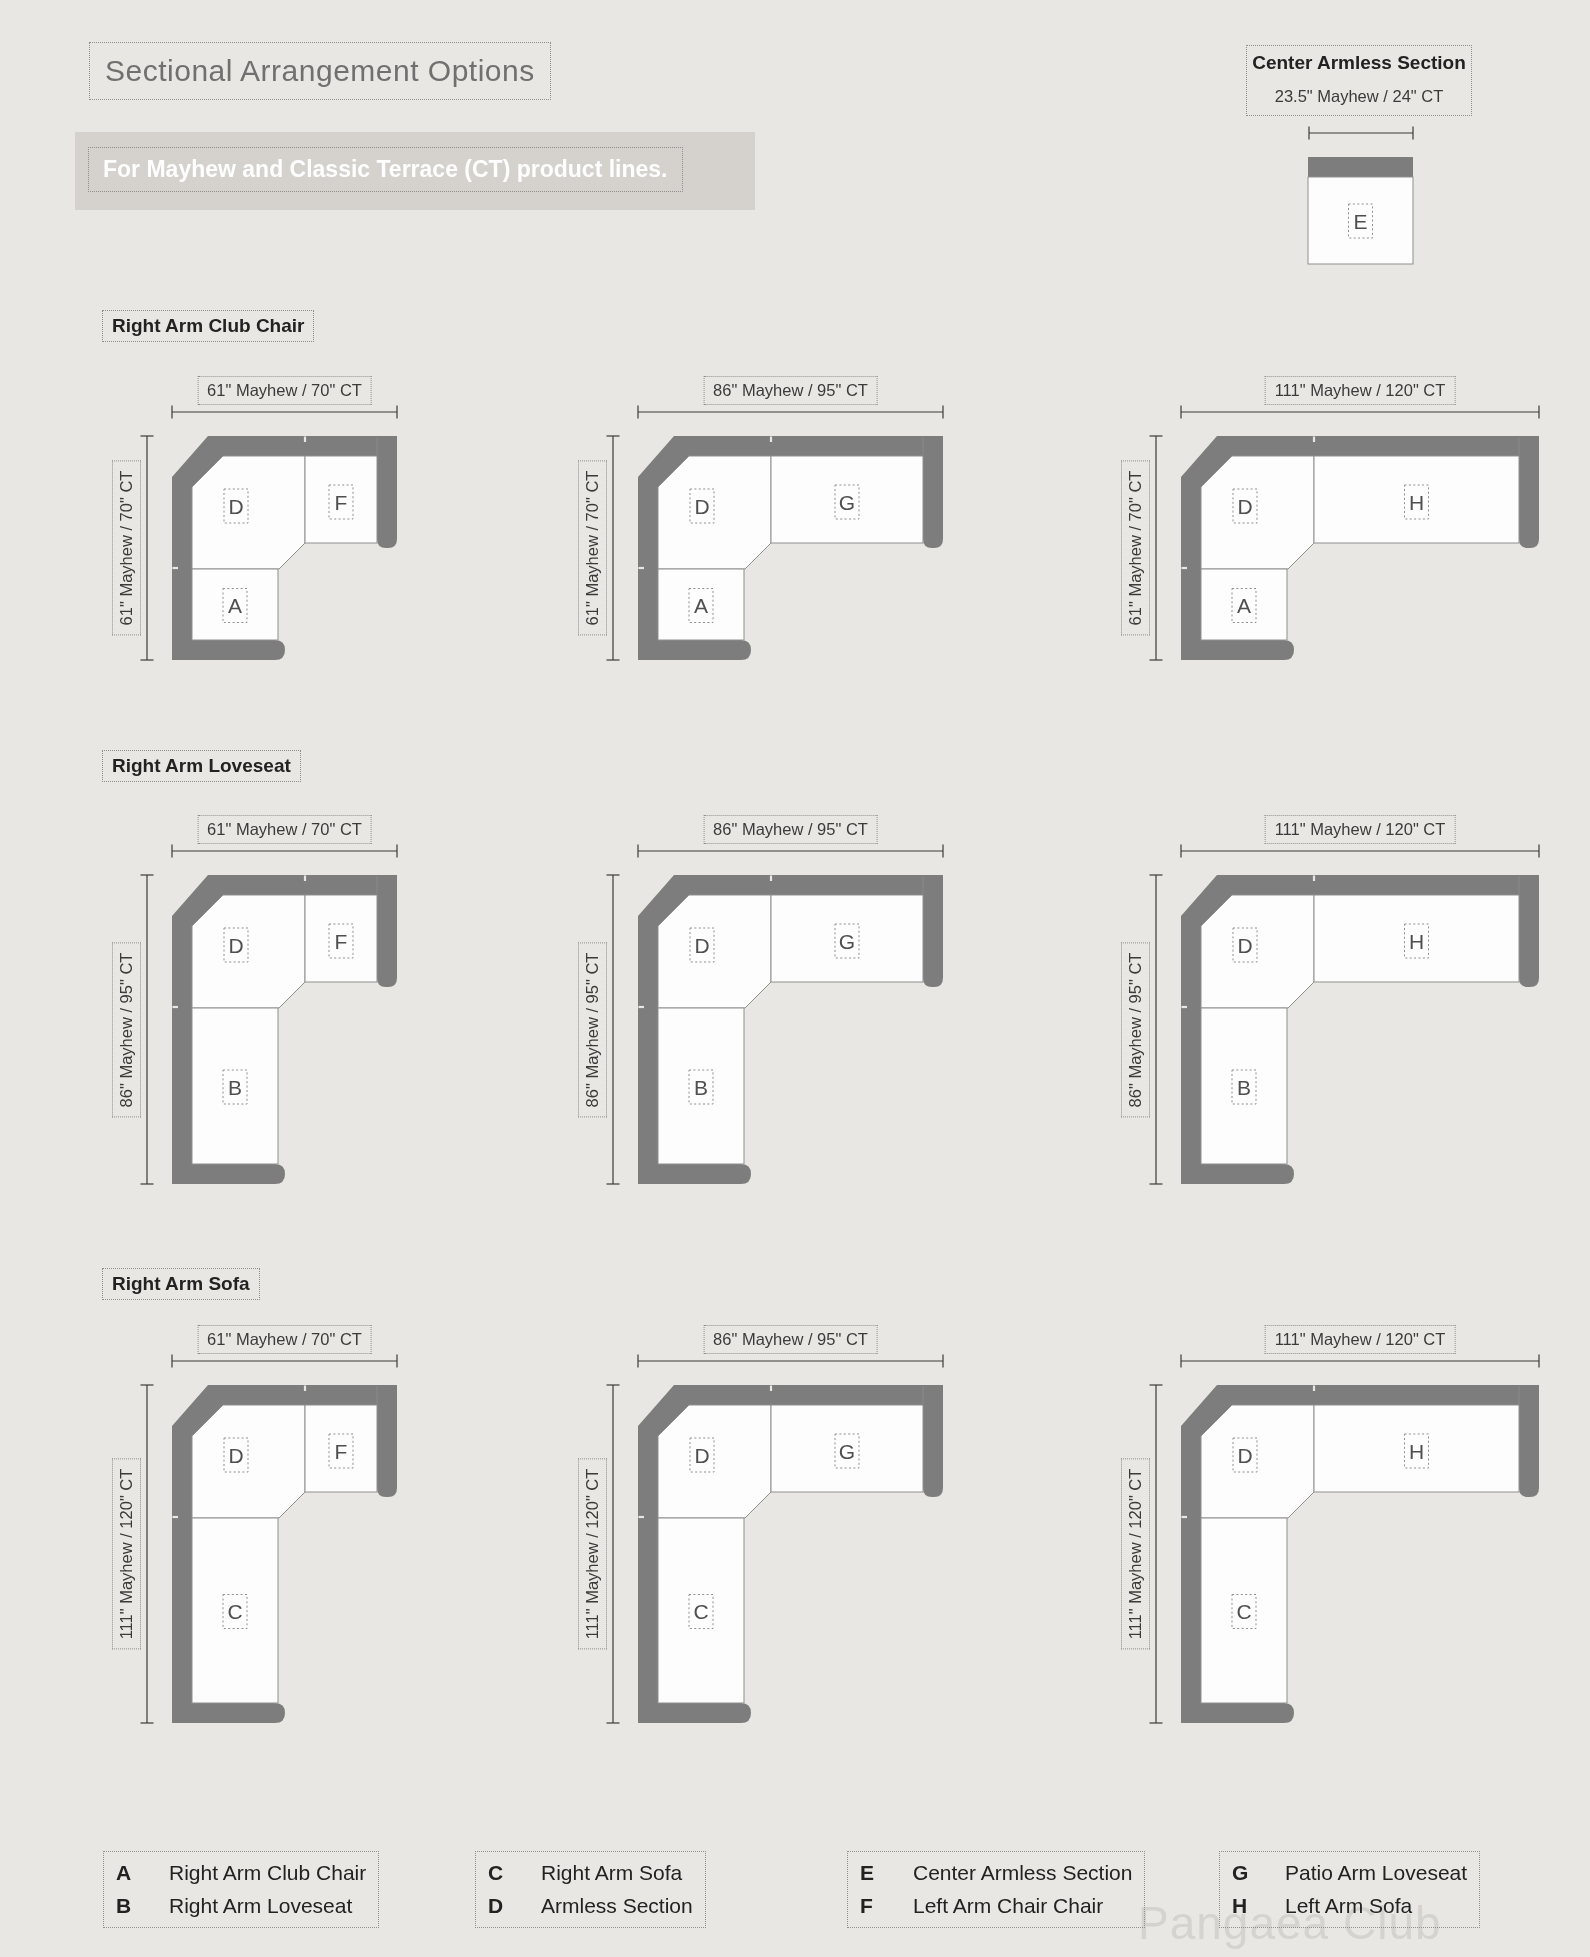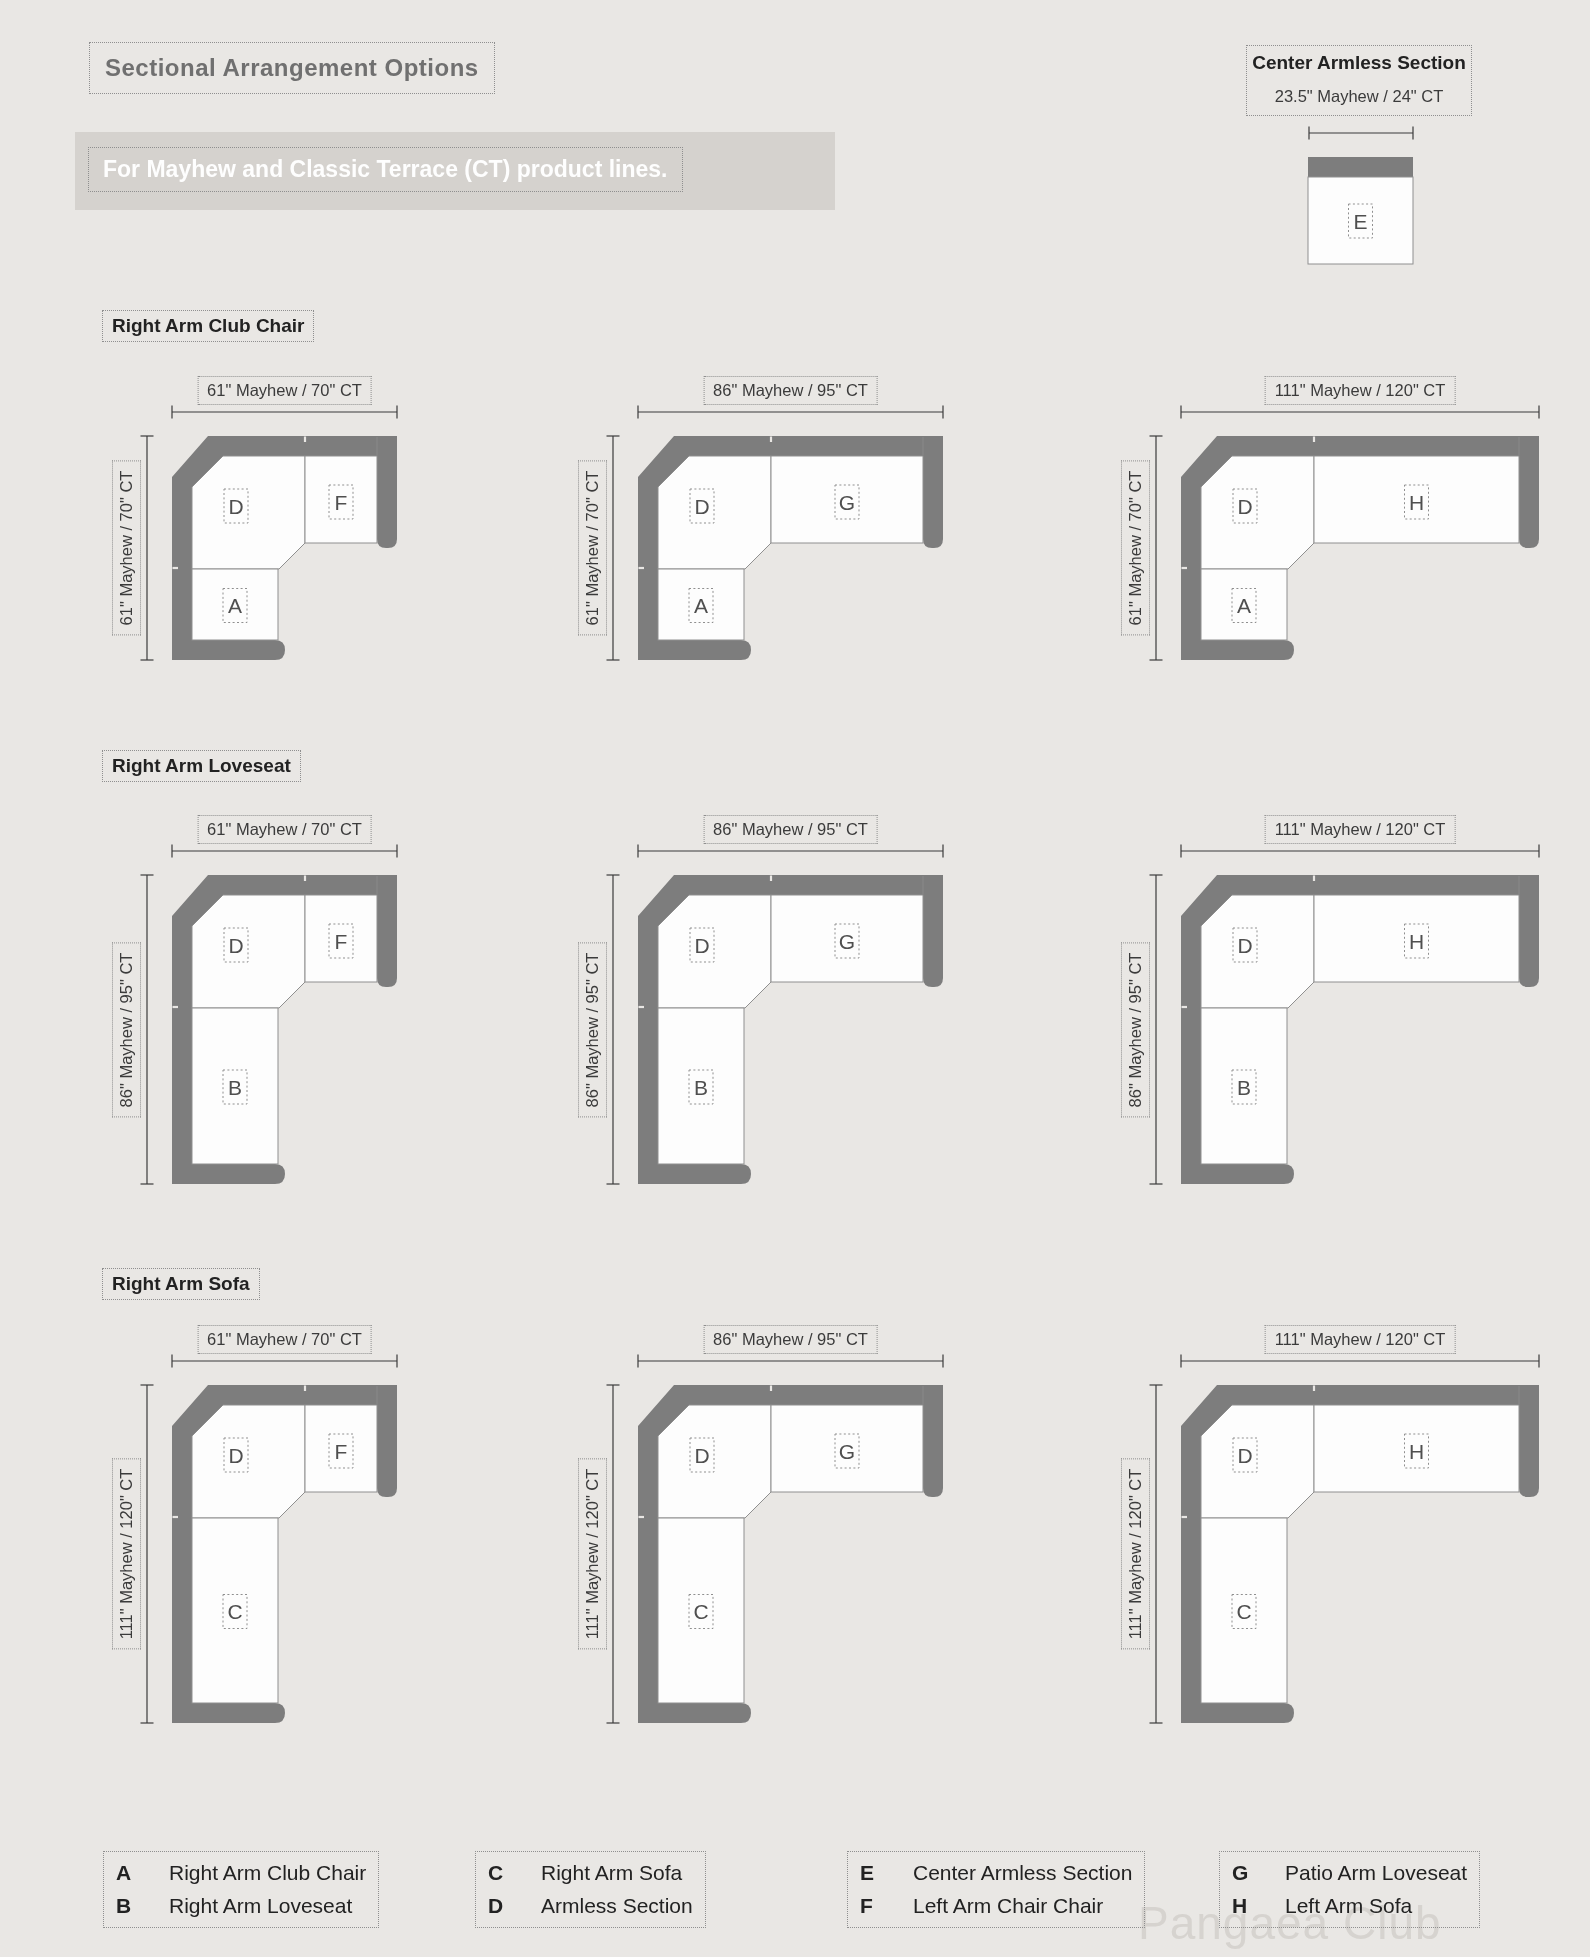--- a/index.html
+++ b/index.html
@@ -23,7 +23,7 @@
     position:absolute;left:89px;top:42px;
     border:1px dotted var(--dotted);
     padding:11px 15px;
-    font-size:24px;font-weight:700;letter-spacing:.5px;
+    font-size:30px;font-weight:400;letter-spacing:.5px;
     color:var(--title);white-space:nowrap;text-align:center;
   }
   .banner{

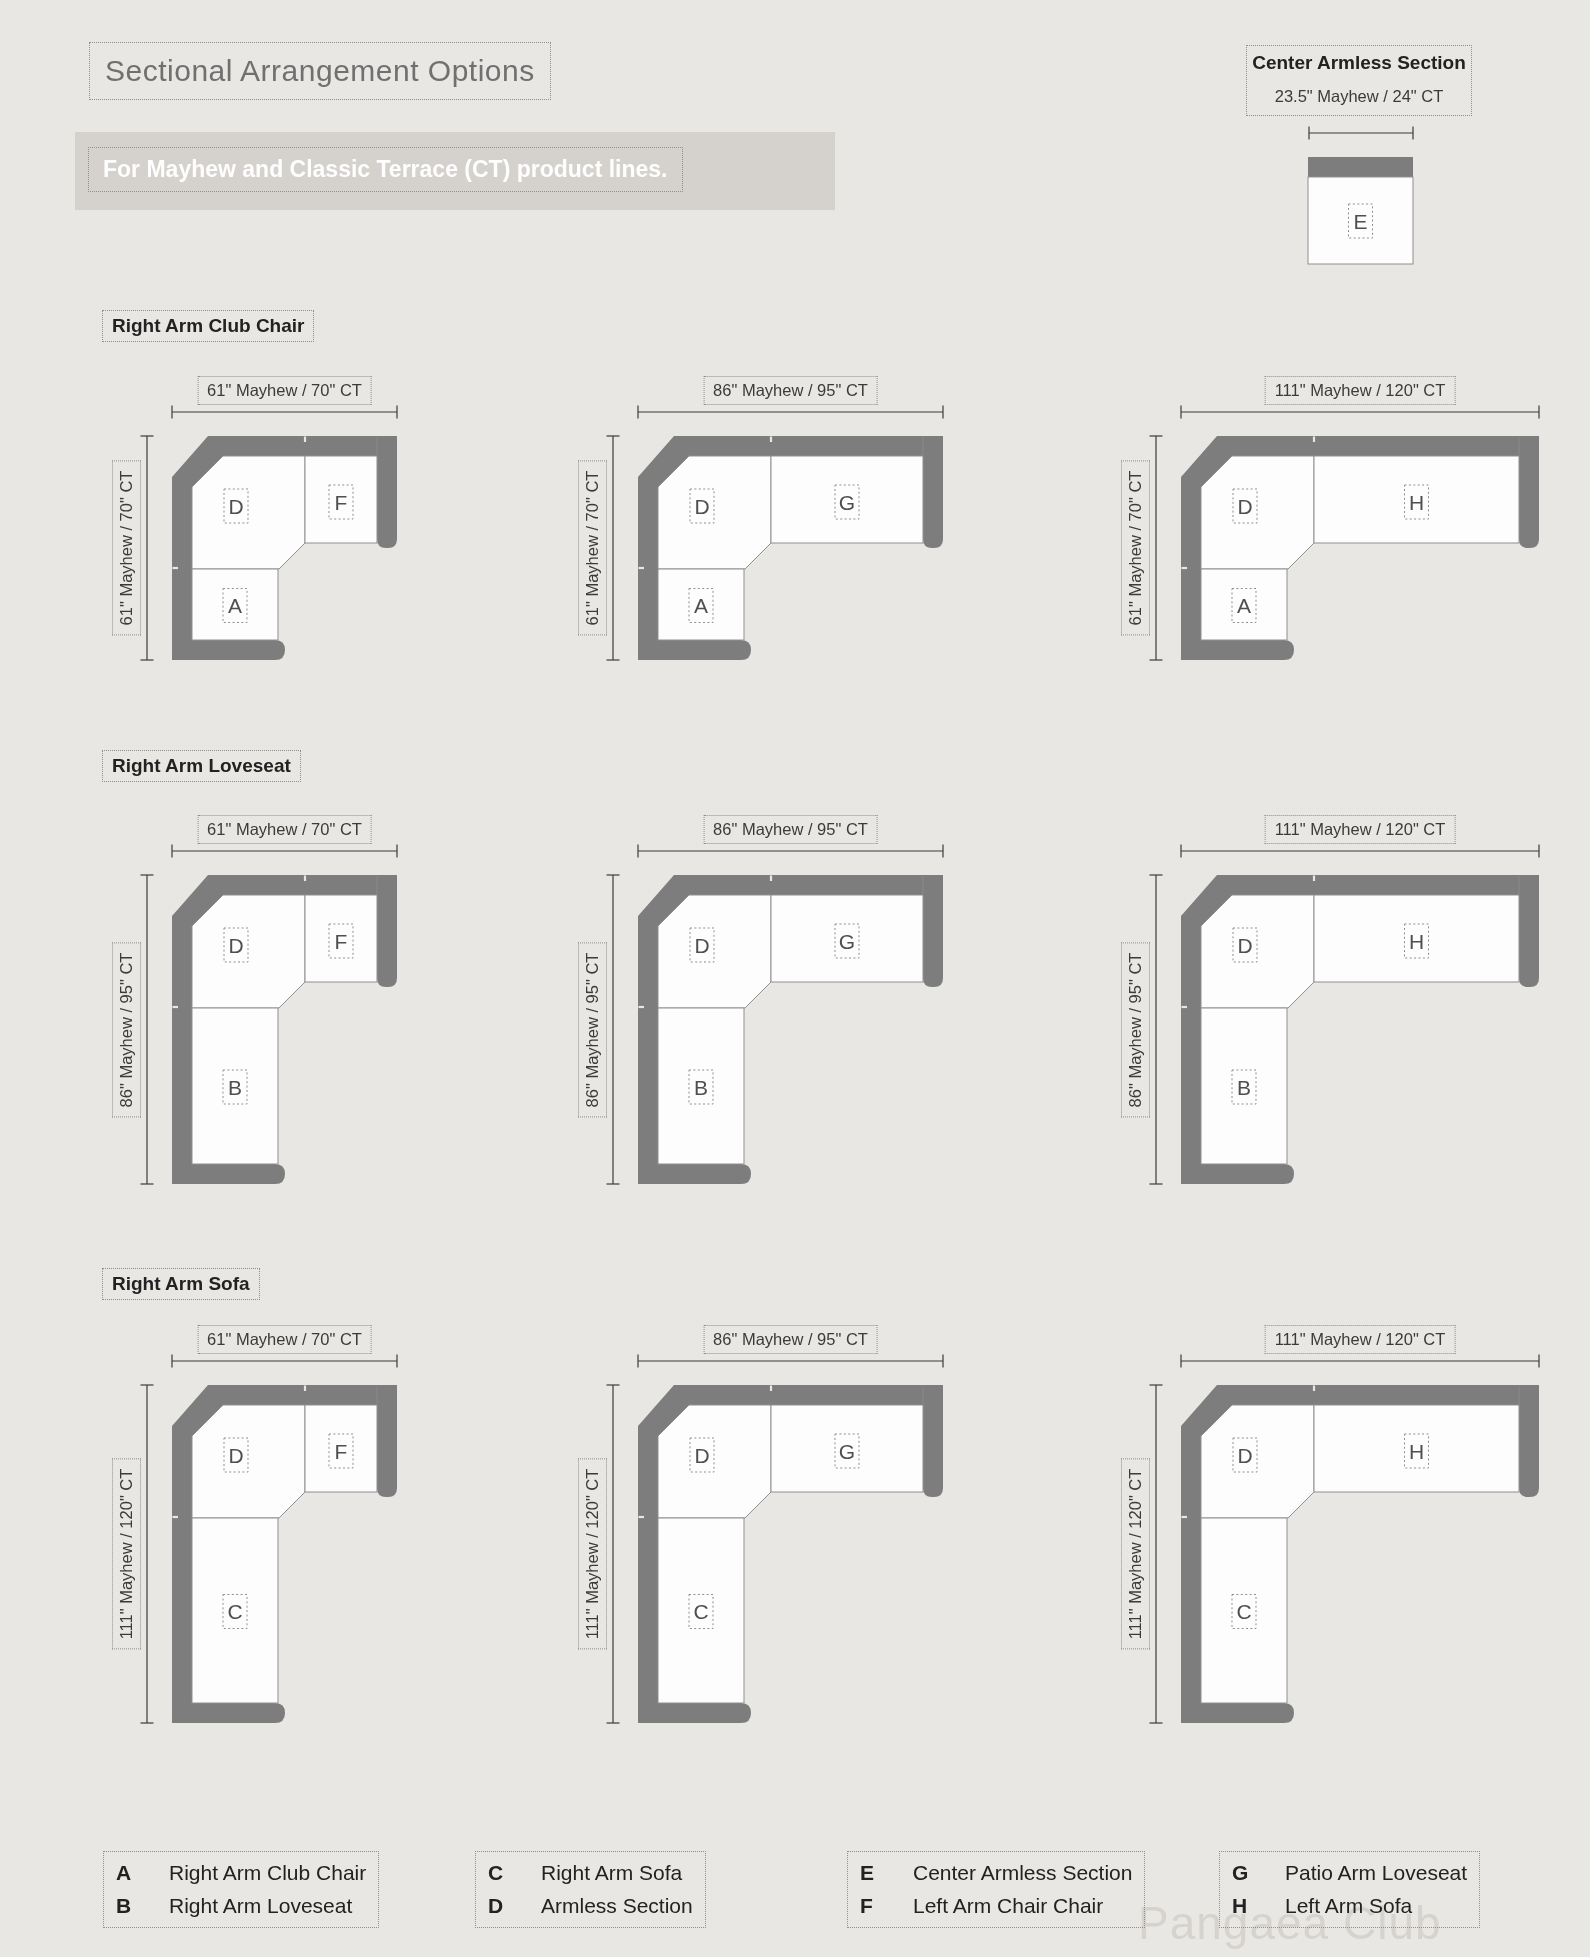--- a/index.html
+++ b/index.html
@@ -27,7 +27,7 @@
     color:var(--title);white-space:nowrap;text-align:center;
   }
   .banner{
-    position:absolute;left:75px;top:132px;width:760px;height:78px;
+    position:absolute;left:75px;top:132px;width:680px;height:78px;
     background:var(--banner-bg);
   }
   .banner-inner{

